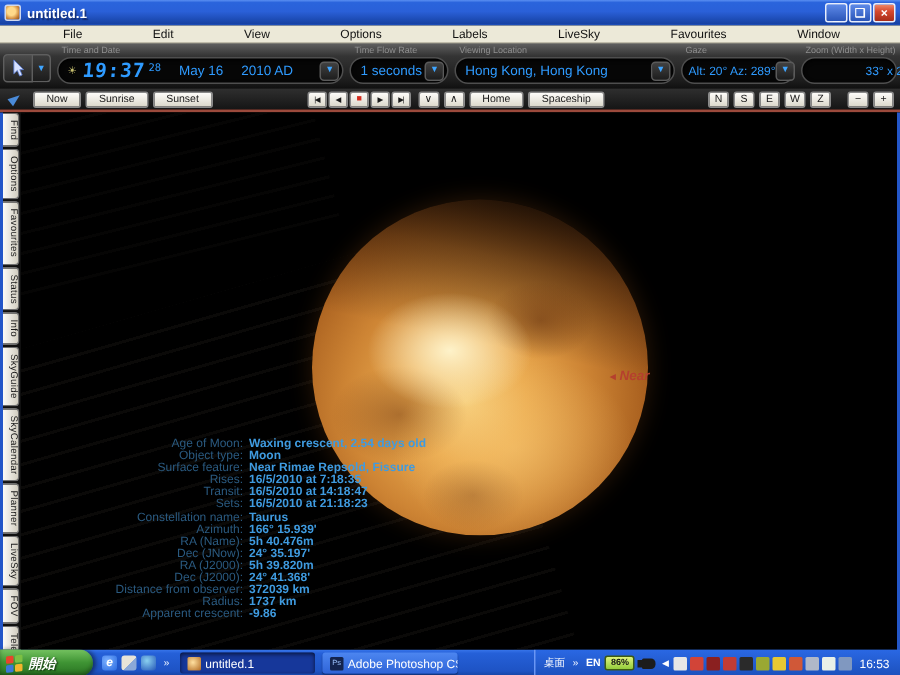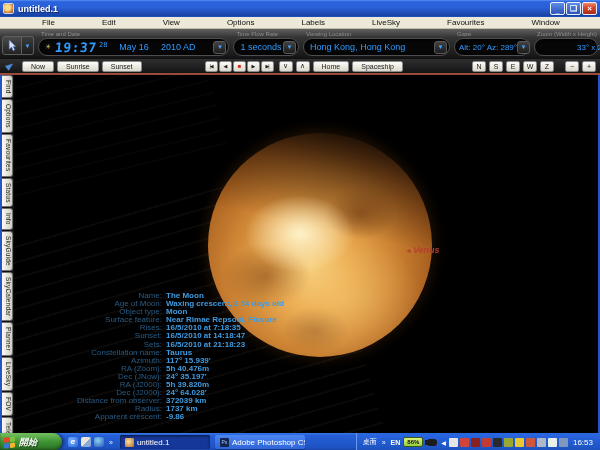--- a/index.html
+++ b/index.html
@@ -243,7 +243,7 @@
       <div class="streaks2"></div>
       <div class="planet"></div>
       <div class="venus-label" id="venus-label" style="color: rgb(181, 64, 46);">
-        <span class="venus-arrow">◄</span><span>Venus</span>
+        <span class="venus-arrow">◄</span><span>Near</span>
       </div>
 
       <div class="info" id="info-panel">

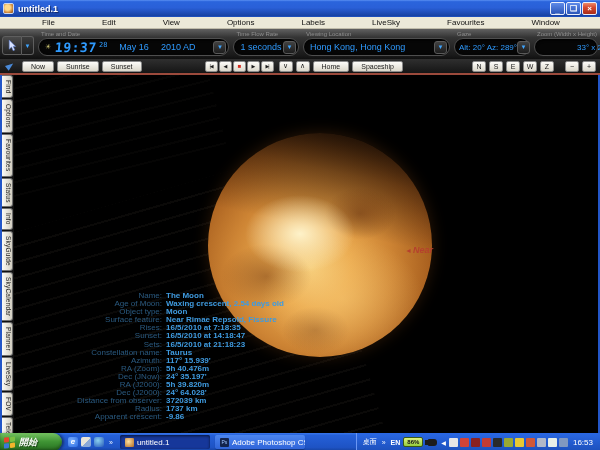--- a/index.html
+++ b/index.html
@@ -248,10 +248,6 @@
 
       <div class="info" id="info-panel">
         <div class="irow">
-            <span class="ilabel" style="color: rgb(42, 90, 128);">Name:</span>
-            <span class="ival" style="color: rgb(63, 155, 224);">The Moon</span>
-          </div>
-        <div class="irow">
             <span class="ilabel" style="color: rgb(42, 90, 128);">Age of Moon:</span>
             <span class="ival" style="color: rgb(63, 155, 224);">Waxing crescent, 2.54 days old</span>
           </div>

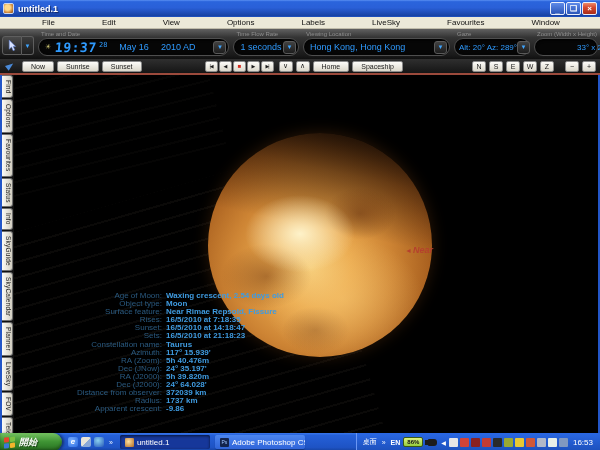--- a/index.html
+++ b/index.html
@@ -264,7 +264,7 @@
             <span class="ival" style="color: rgb(63, 155, 224);">16/5/2010 at 7:18:35</span>
           </div>
         <div class="irow">
-            <span class="ilabel" style="color: rgb(42, 90, 128);">Sunset:</span>
+            <span class="ilabel" style="color: rgb(42, 90, 128);">Transit:</span>
             <span class="ival" style="color: rgb(63, 155, 224);">16/5/2010 at 14:18:47</span>
           </div>
         <div class="irow">

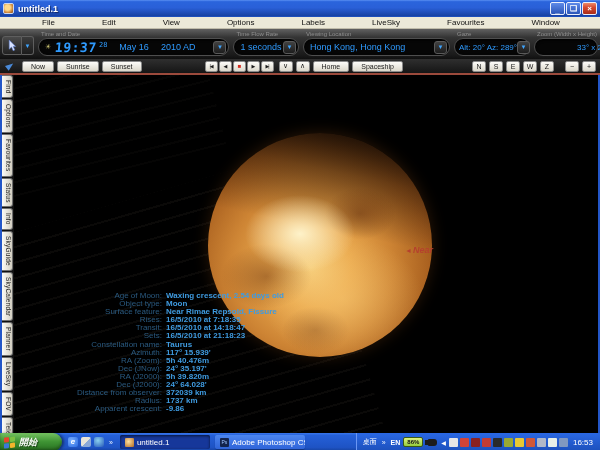--- a/index.html
+++ b/index.html
@@ -277,7 +277,7 @@
           </div>
         <div class="irow">
             <span class="ilabel" style="color: rgb(42, 90, 128);">Azimuth:</span>
-            <span class="ival" style="color: rgb(63, 155, 224);">117° 15.939'</span>
+            <span class="ival" style="color: rgb(63, 155, 224);">166° 15.939'</span>
           </div>
         <div class="irow">
             <span class="ilabel" style="color: rgb(42, 90, 128);">RA (Zoom):</span>

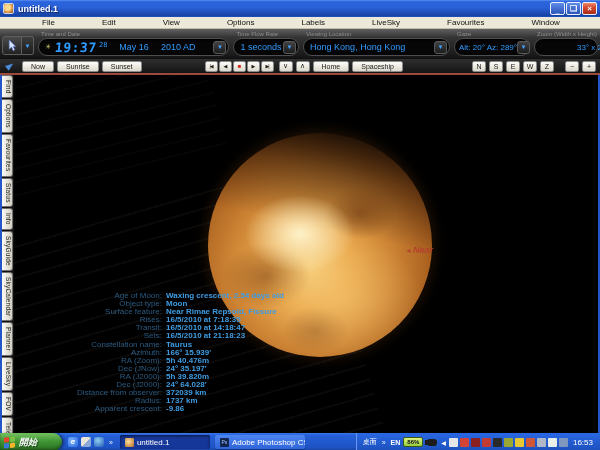--- a/index.html
+++ b/index.html
@@ -280,7 +280,7 @@
             <span class="ival" style="color: rgb(63, 155, 224);">166° 15.939'</span>
           </div>
         <div class="irow">
-            <span class="ilabel" style="color: rgb(42, 90, 128);">RA (Zoom):</span>
+            <span class="ilabel" style="color: rgb(42, 90, 128);">RA (Name):</span>
             <span class="ival" style="color: rgb(63, 155, 224);">5h 40.476m</span>
           </div>
         <div class="irow">

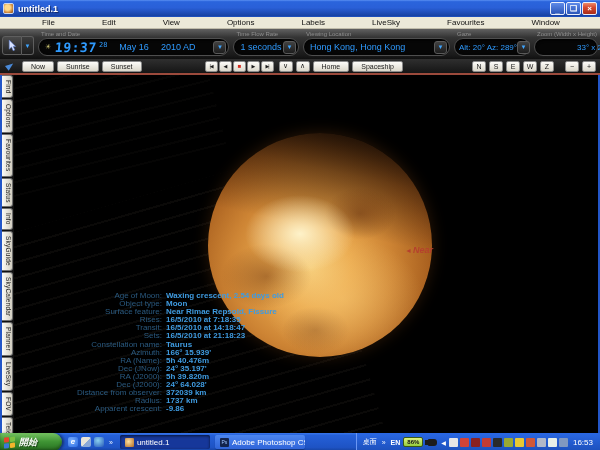--- a/index.html
+++ b/index.html
@@ -293,7 +293,7 @@
           </div>
         <div class="irow">
             <span class="ilabel" style="color: rgb(42, 90, 128);">Dec (J2000):</span>
-            <span class="ival" style="color: rgb(63, 155, 224);">24° 64.028'</span>
+            <span class="ival" style="color: rgb(63, 155, 224);">24° 41.368'</span>
           </div>
         <div class="irow">
             <span class="ilabel" style="color: rgb(42, 90, 128);">Distance from observer:</span>

